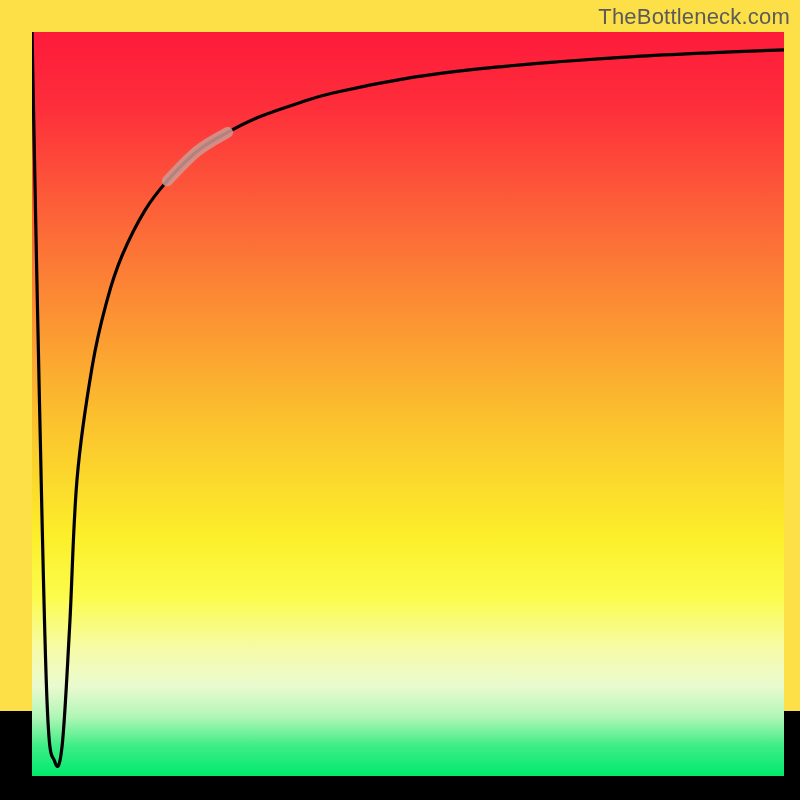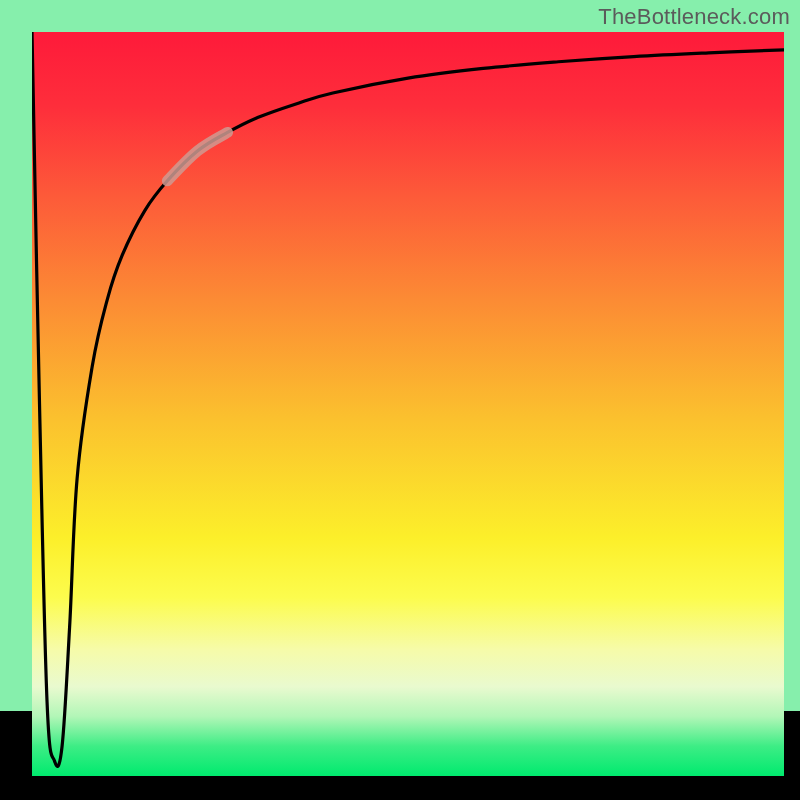--- a/index.html
+++ b/index.html
@@ -8,7 +8,7 @@
     position: relative;
     width: 800px;
     height: 711px;
-    background: #86efac;
+    background: #fde047;
   }
   .watermark {
     position: absolute;

